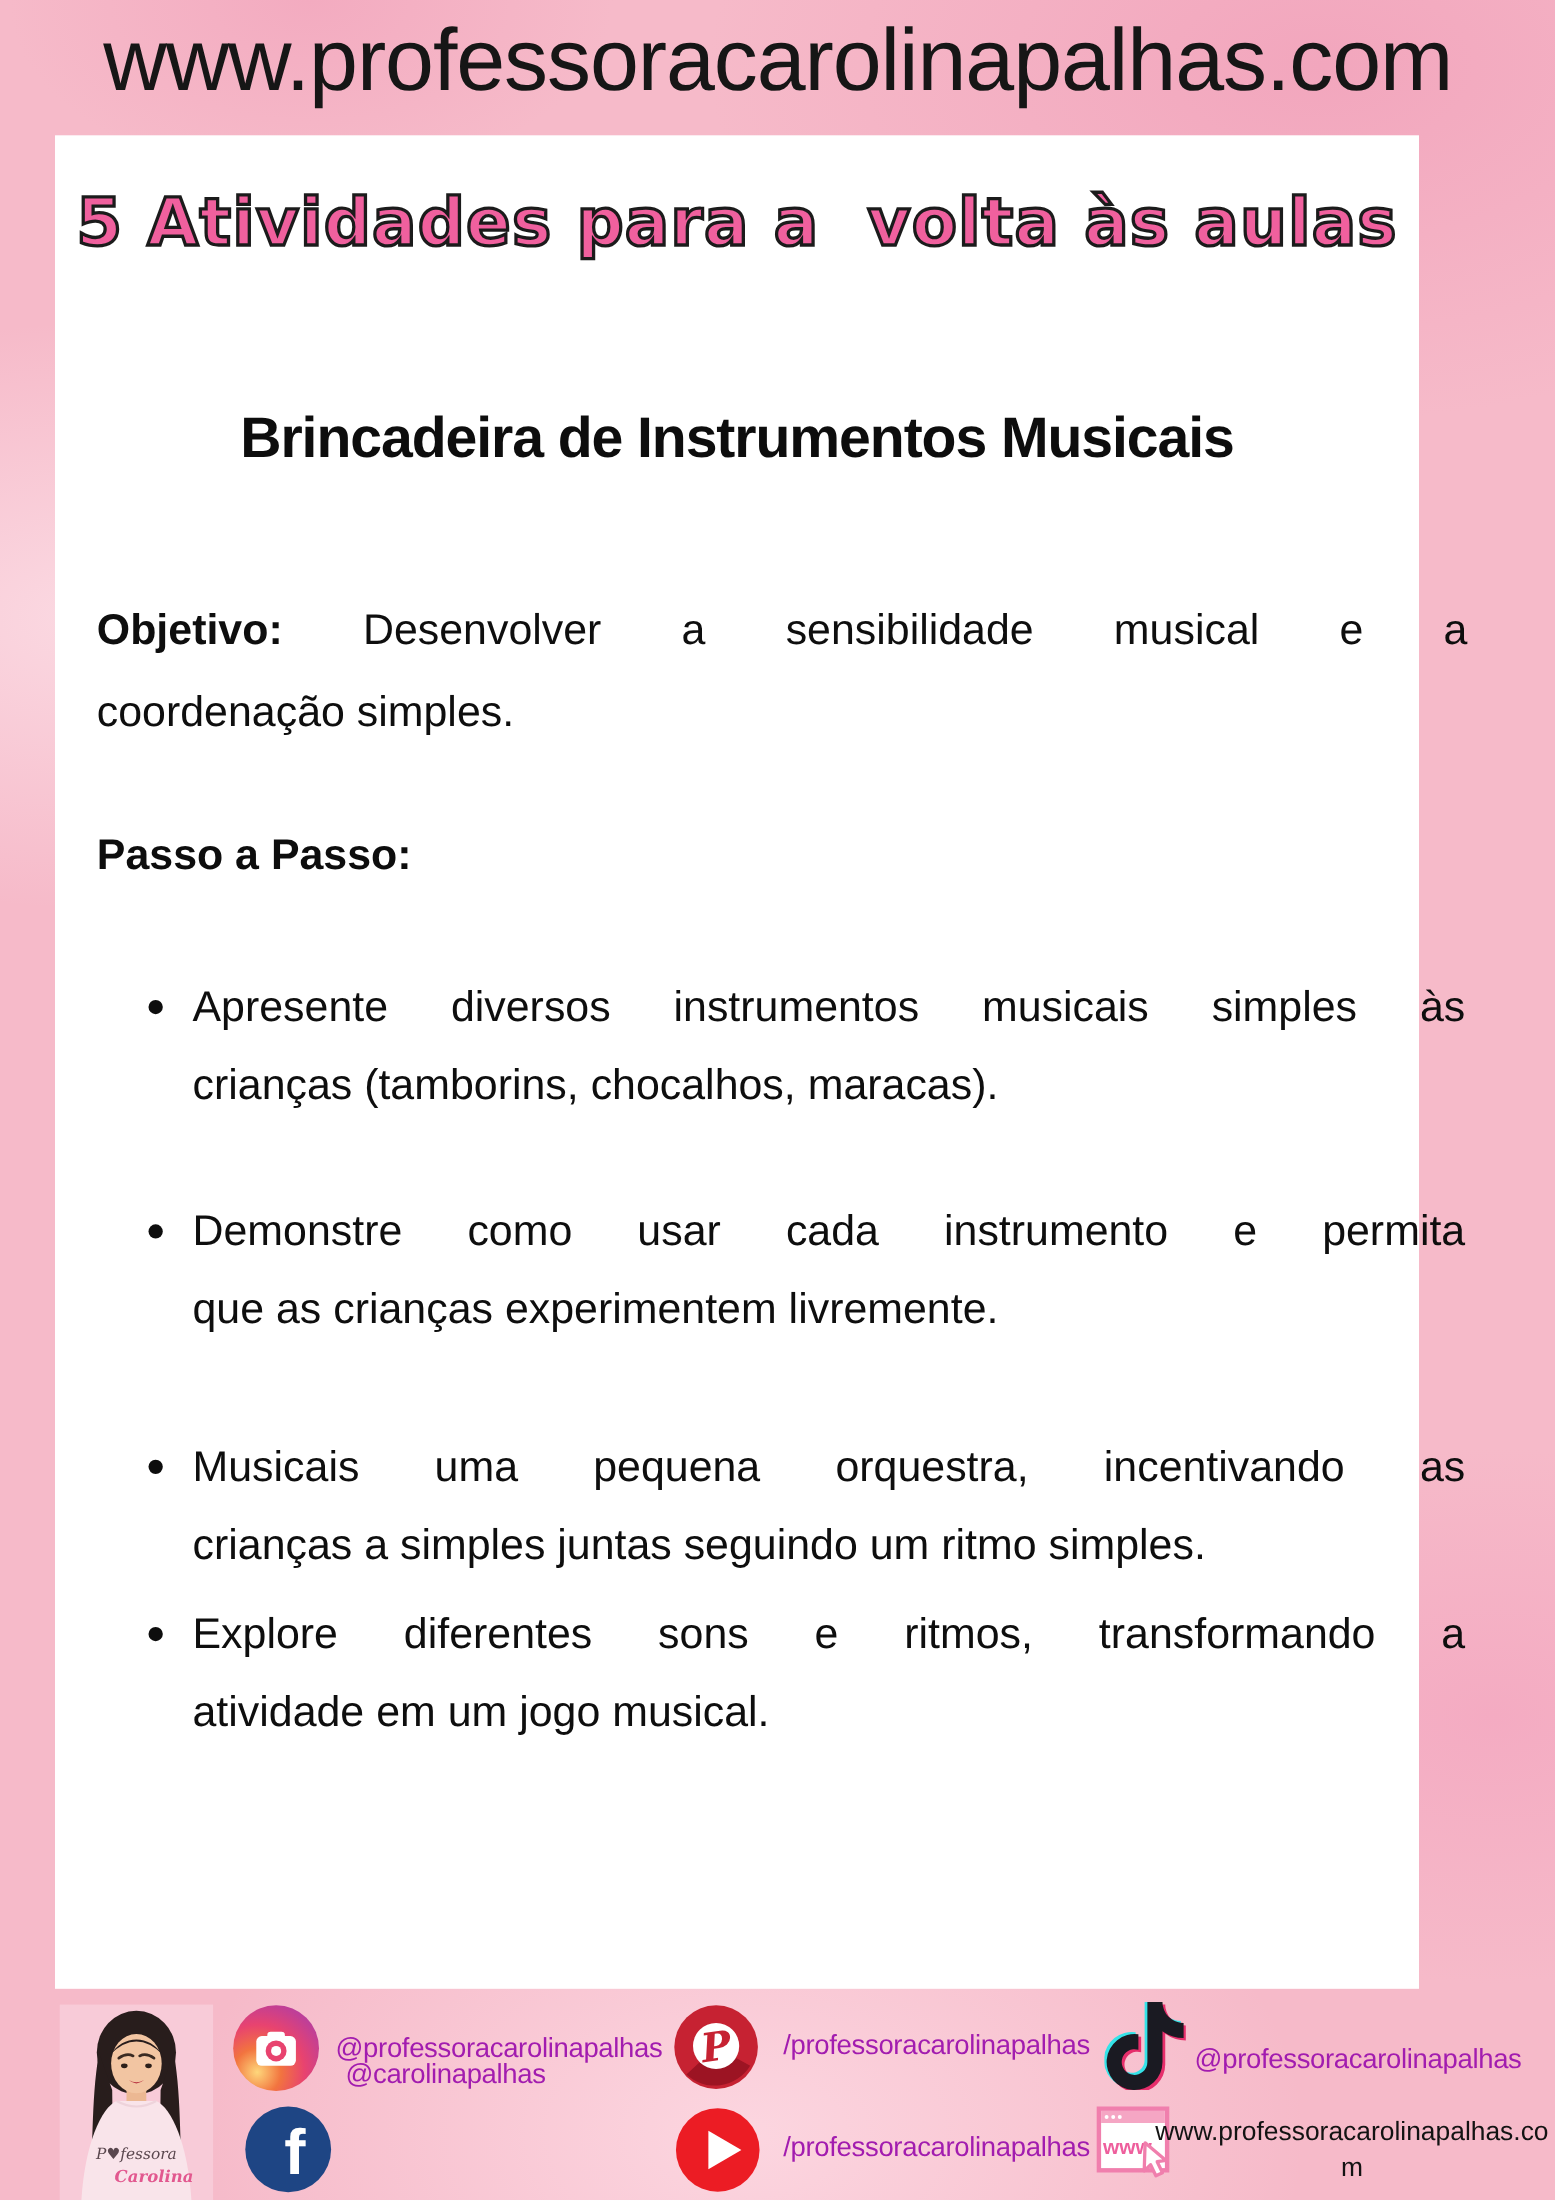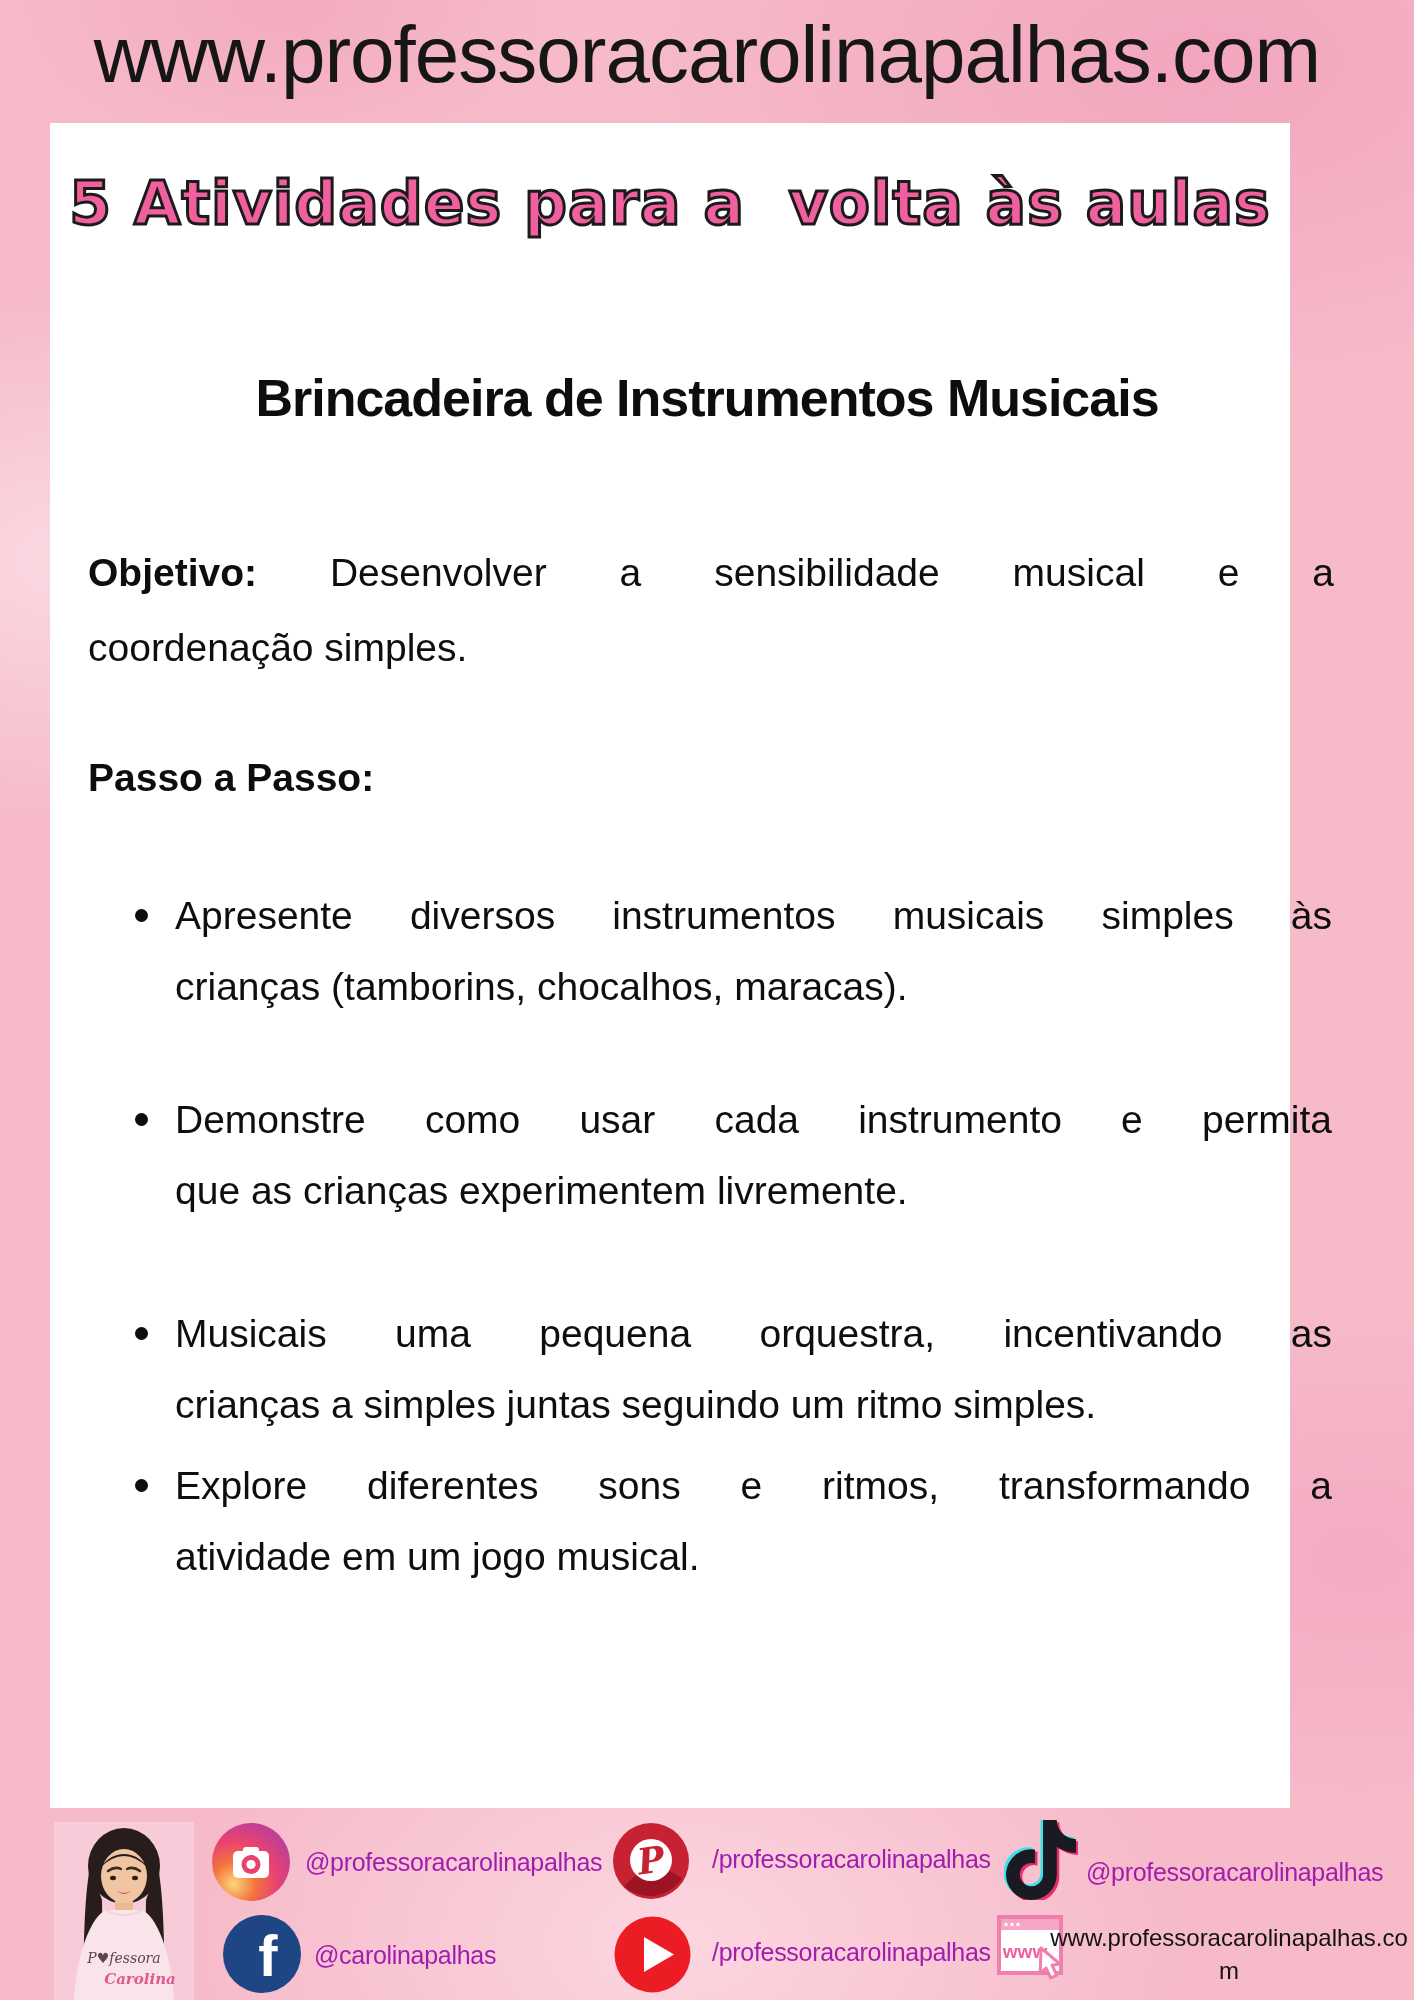--- a/index.html
+++ b/index.html
@@ -32,7 +32,6 @@
     position:absolute;left:0;top:245px;width:100%;line-height:60px;
     text-align:center;font-weight:bold;font-size:52px;color:#0d0d0d;
     letter-spacing:-1px;
-    margin-left:37px;
   }
   .body-text{font-size:39px;color:#0e0e0e;}
   .objective{

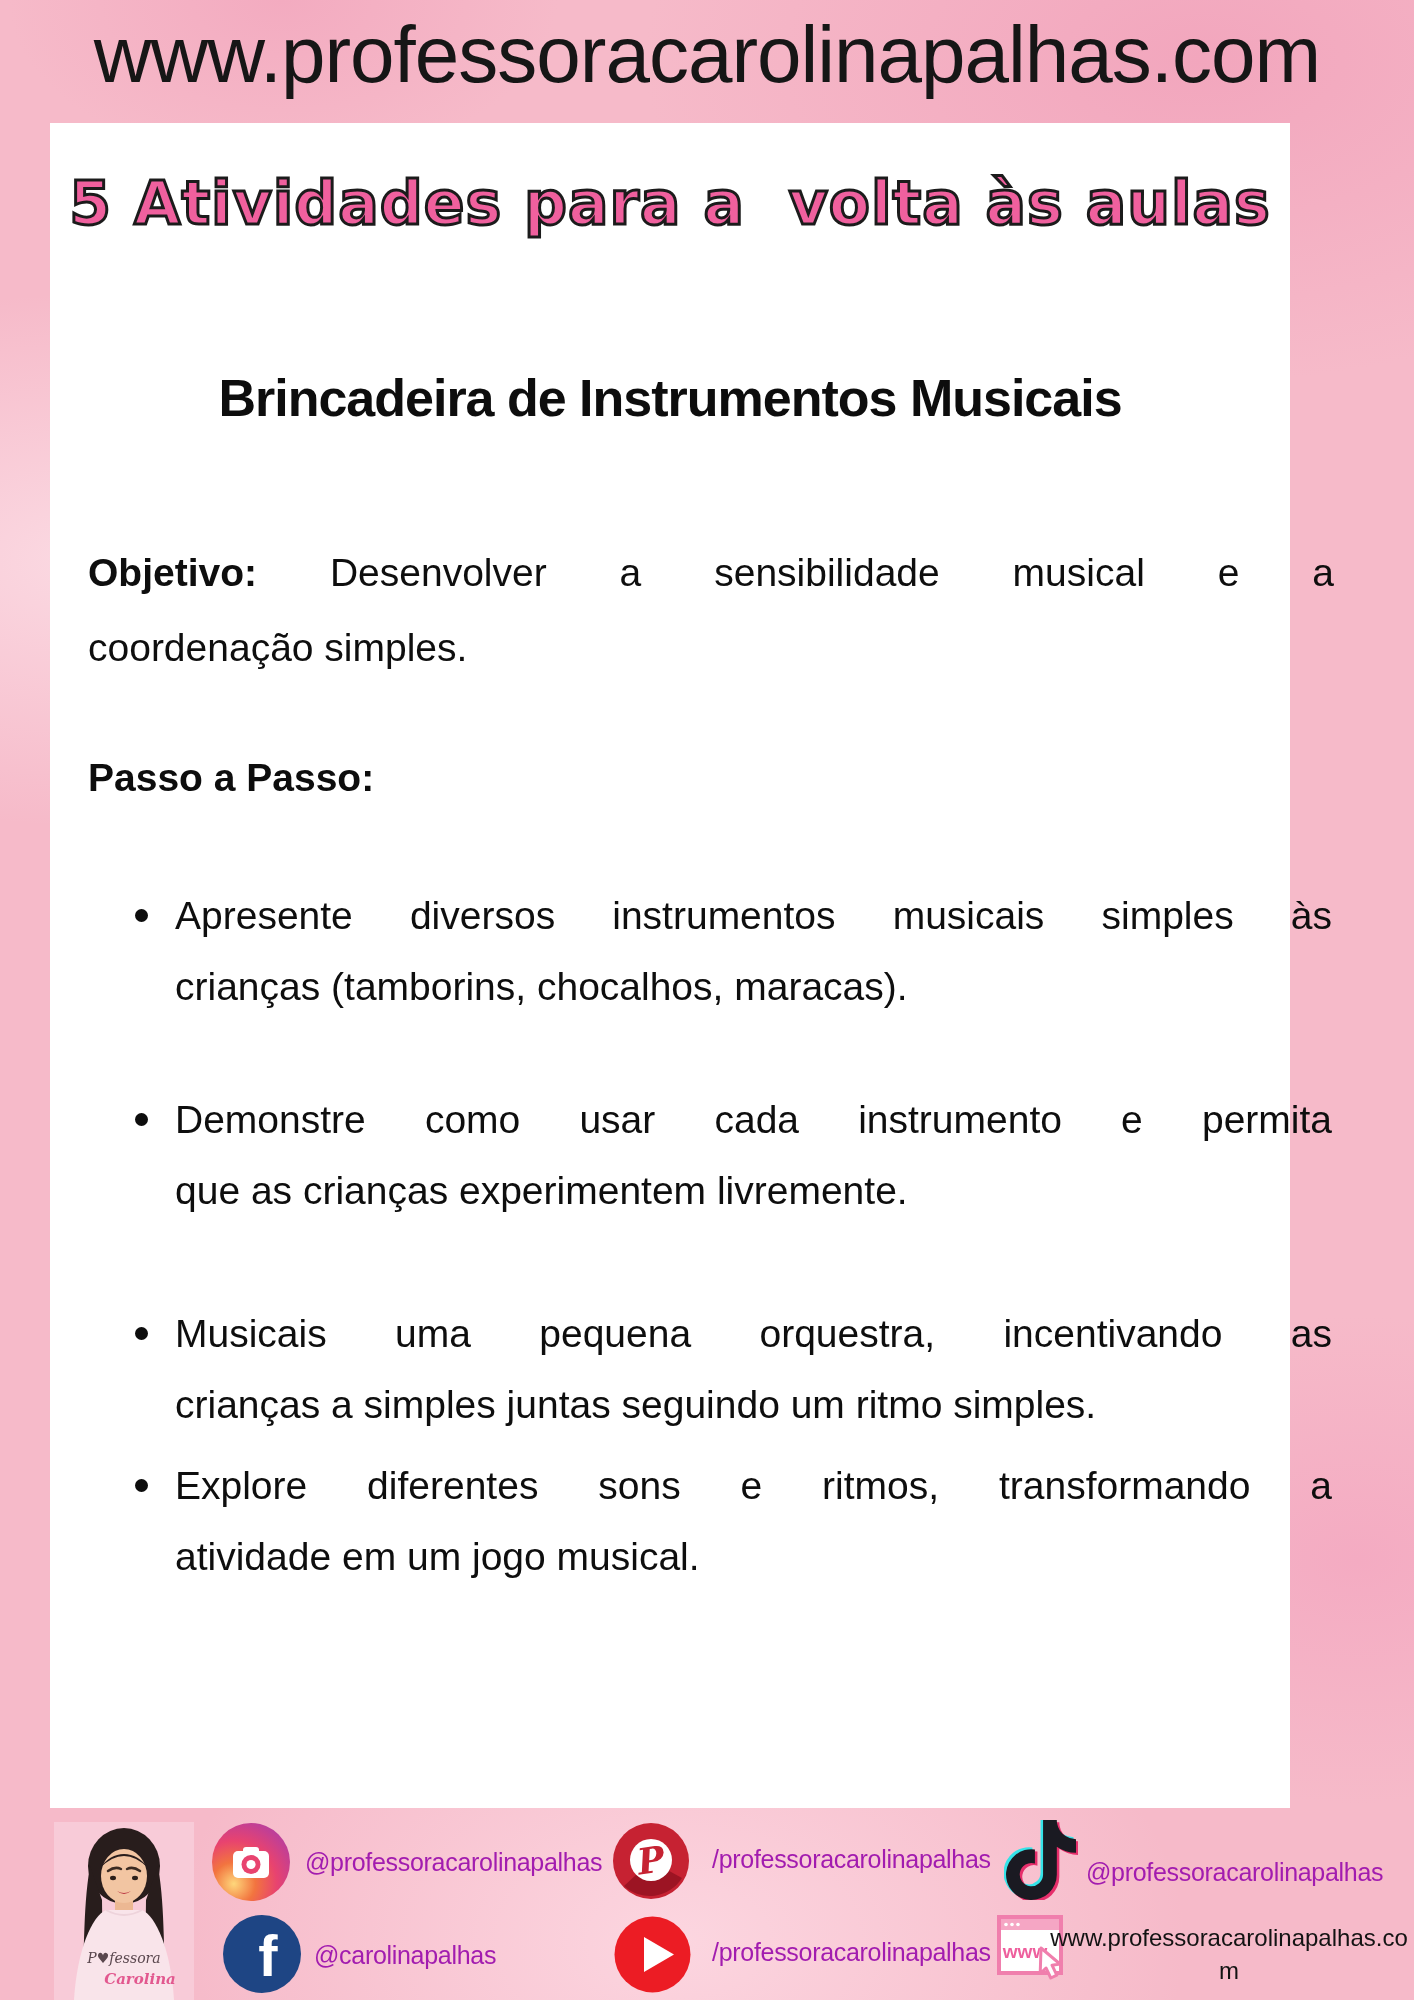--- a/index.html
+++ b/index.html
@@ -159,7 +159,7 @@
     <text x="46" y="62" font-size="58" font-weight="bold" fill="#ffffff" text-anchor="middle" font-family="Liberation Sans, sans-serif">f</text>
   </svg>
 </div>
-<div class="footer-label" style="left:314px;top:1940px;">@carolinapalhas</div>
+<div class="footer-label" style="left:314px;top:1871px;">@carolinapalhas</div>
 
 <div class="icon" style="left:614px;top:1916px;">
   <svg width="77" height="77" viewBox="0 0 77 77" xmlns="http://www.w3.org/2000/svg">

